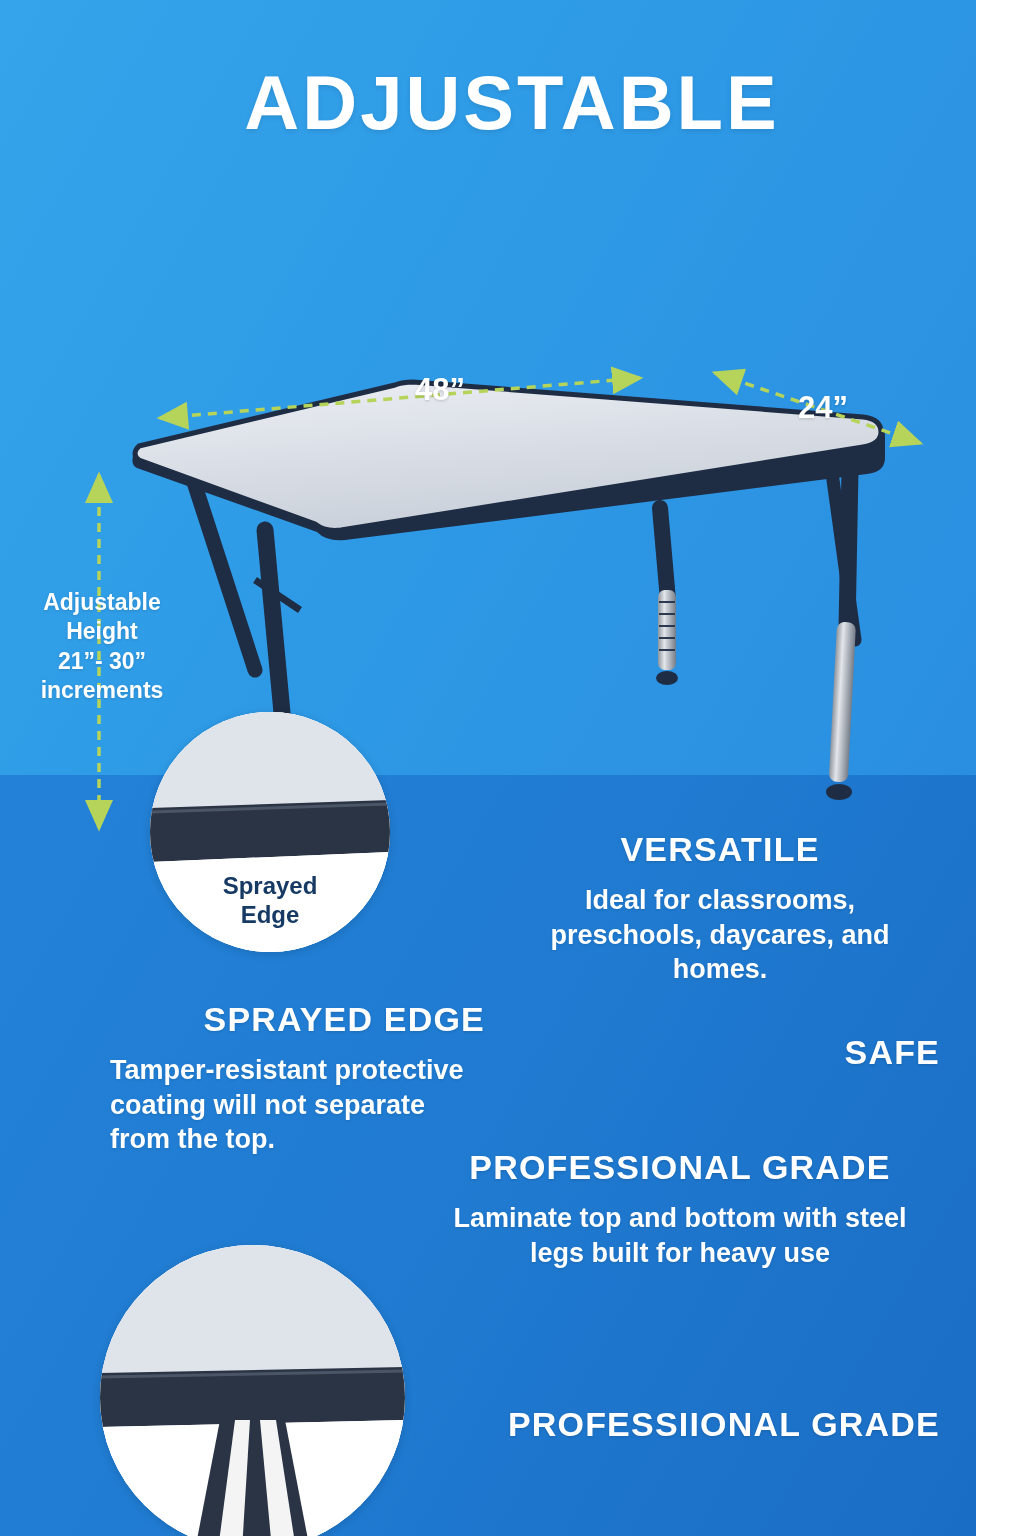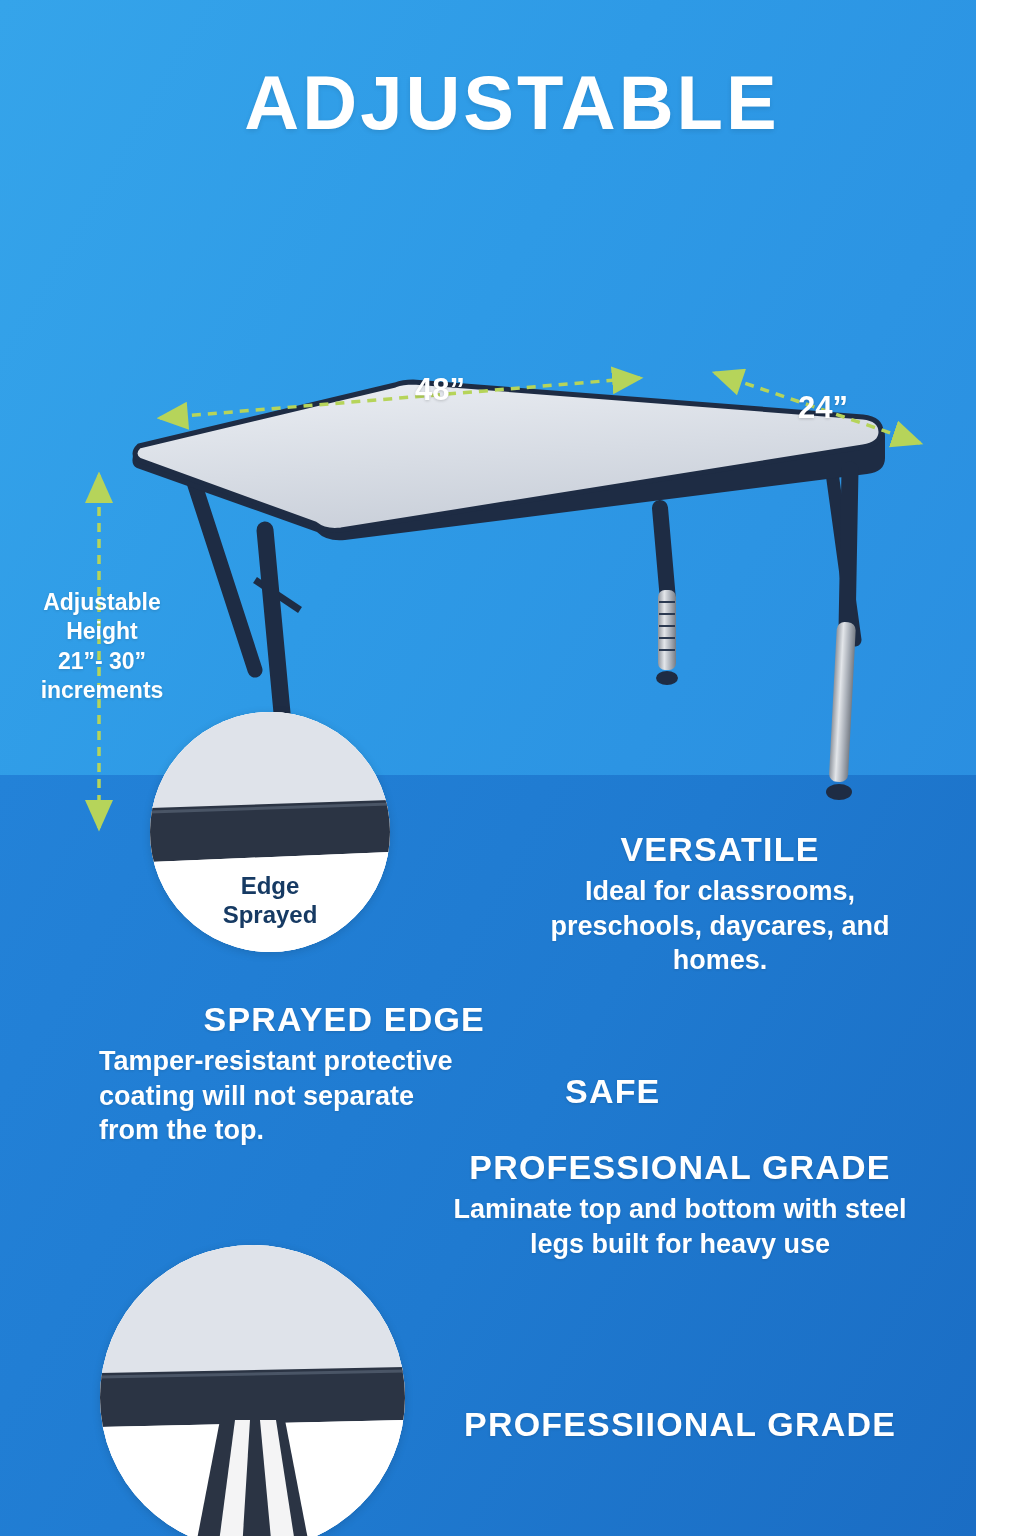--- a/index.html
+++ b/index.html
@@ -247,8 +247,8 @@
     </svg>
   </div>
   <div class="sprayed-caption">
+    <div>Sprayed</div>
     <div>Edge</div>
-    <div>Sprayed</div>
   </div>
 
   <div class="detail-circle" id="circle-leg">

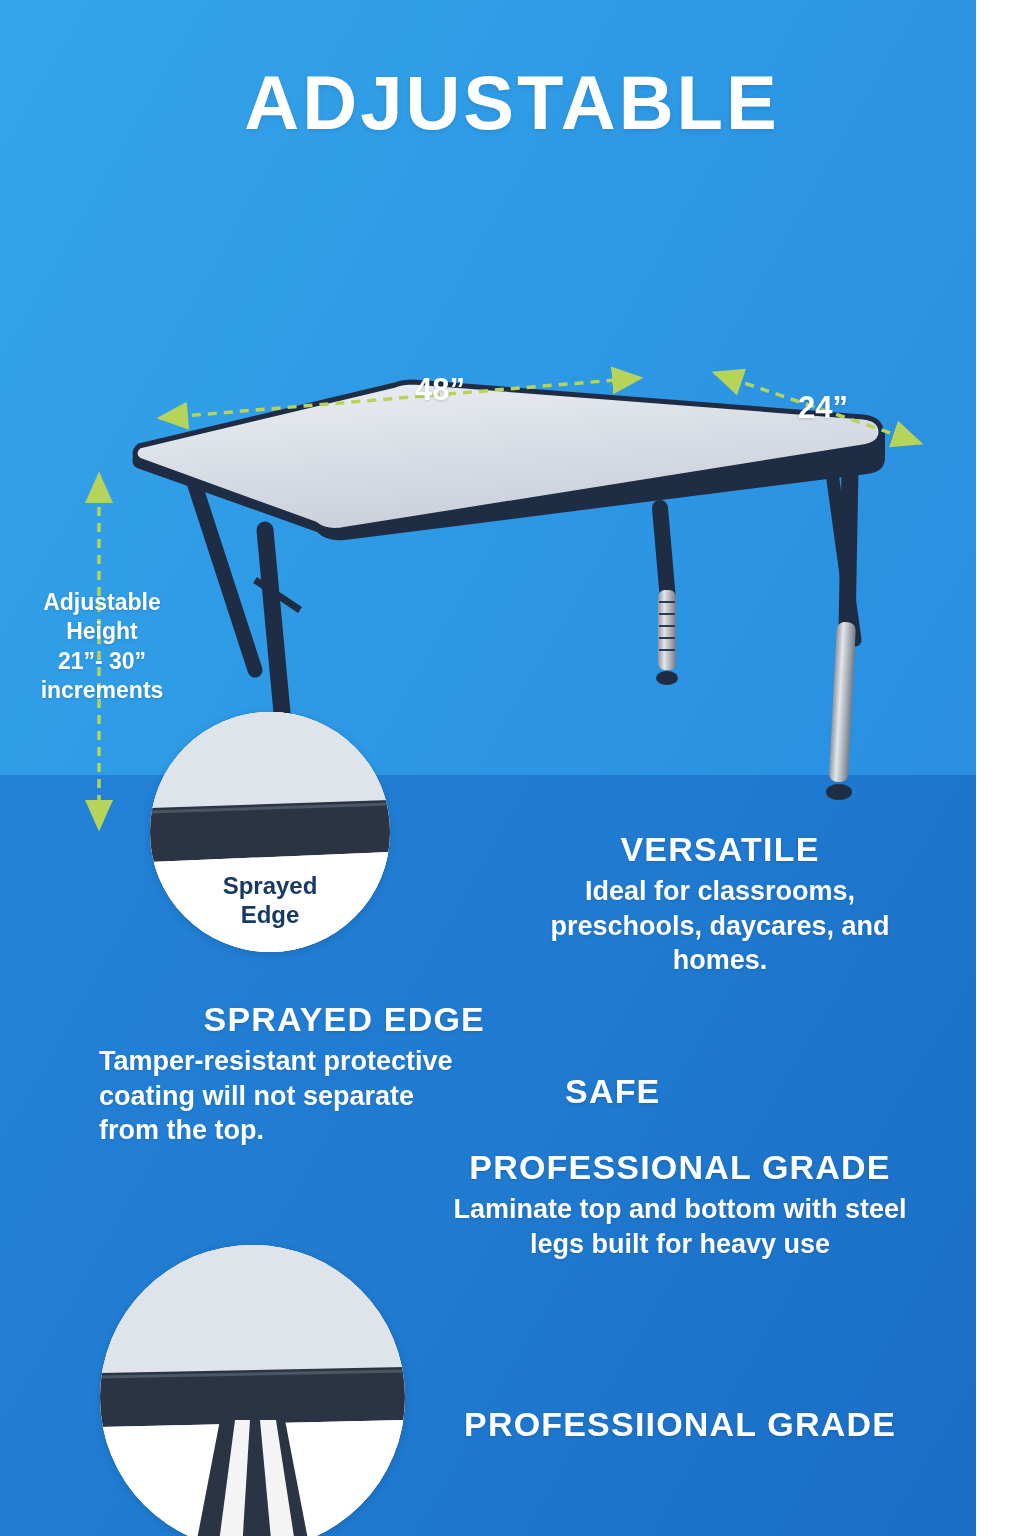--- a/index.html
+++ b/index.html
@@ -127,7 +127,7 @@
     text-shadow: 0 1px 3px rgba(0,0,0,0.15);
   }
   .feature p {
-    margin: 4px;
+    margin: 15px;
     font-size: 27px;
     line-height: 1.28;
     font-weight: 600;

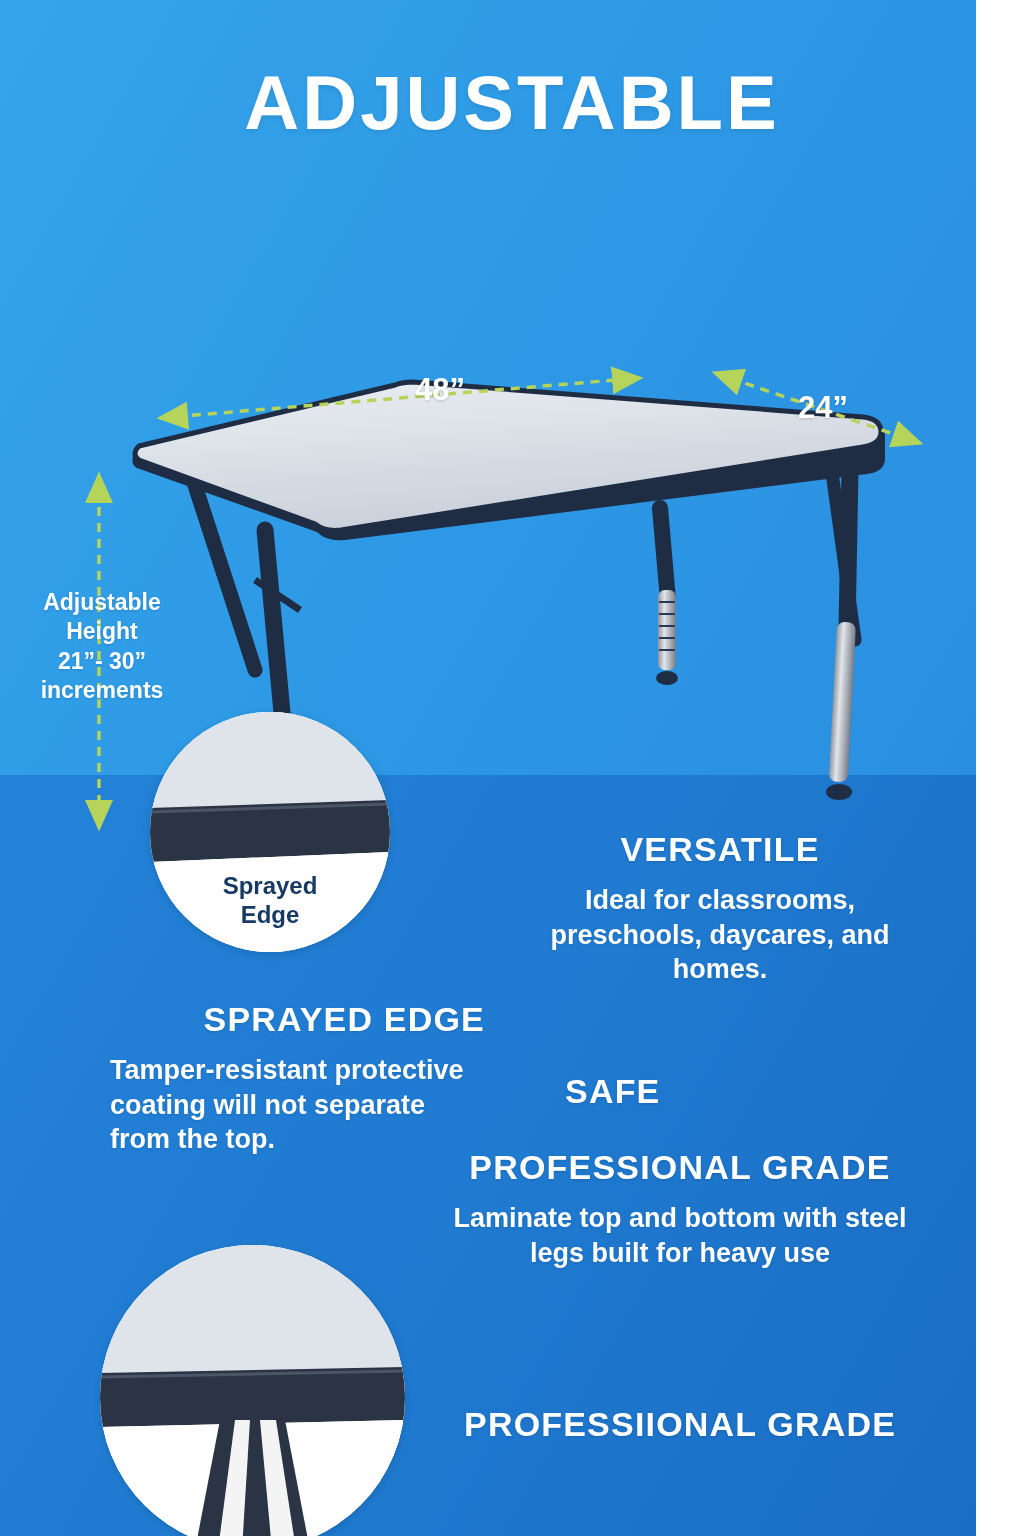--- a/index.html
+++ b/index.html
@@ -141,7 +141,7 @@
   }
   #feature-sprayed h3 { text-align: right; }
   #feature-safe {
-    left: 565px; top: 1072px; width: 375px; text-align: left;
+    left: 565px; top: 1033px; width: 375px; text-align: right;
   }
   #feature-prograde {
     left: 420px; top: 1148px; width: 520px; text-align: center;

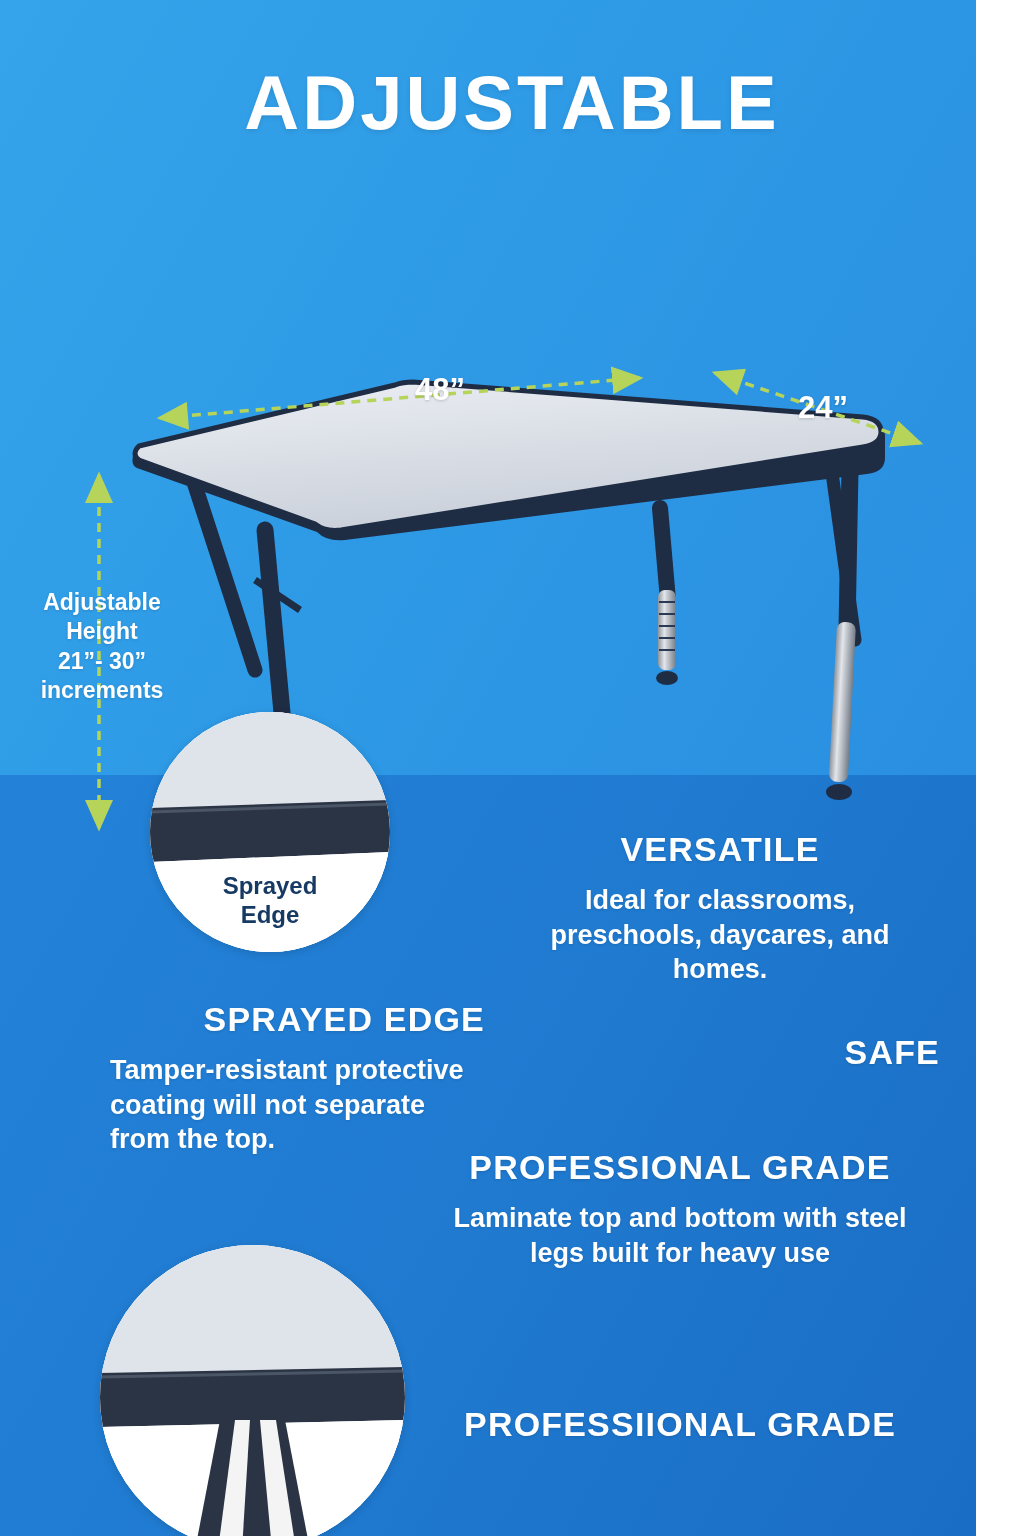--- a/index.html
+++ b/index.html
@@ -147,7 +147,7 @@
     left: 420px; top: 1148px; width: 520px; text-align: center;
   }
   #feature-prograde2 {
-    left: 464px; top: 1405px; width: 500px; text-align: left;
+    left: 440px; top: 1405px; width: 500px; text-align: right;
   }
 </style>
 </head>

